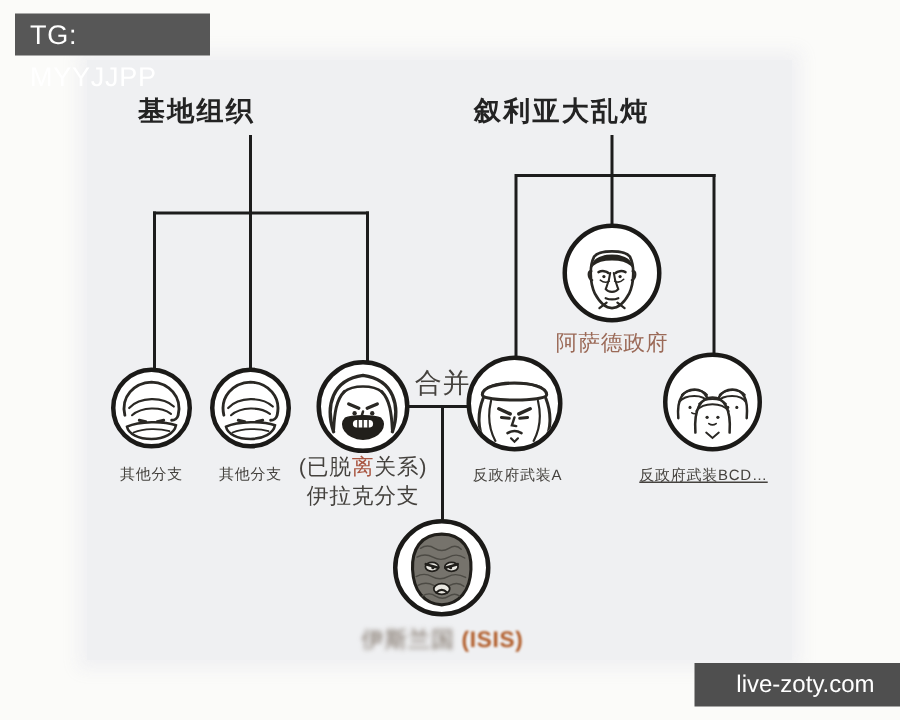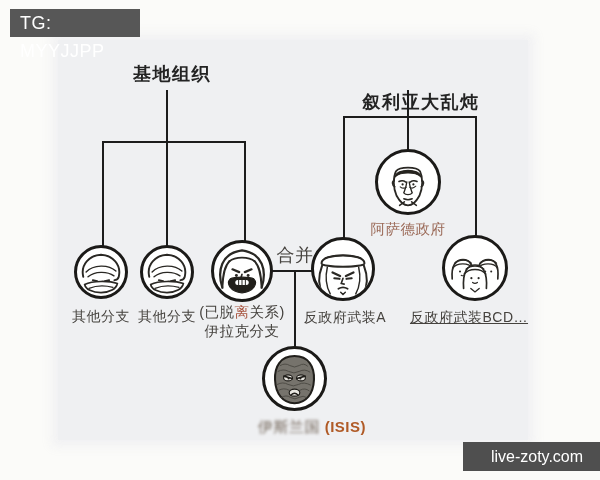--- a/index.html
+++ b/index.html
@@ -26,7 +26,7 @@
   .line { position:absolute; background:#1c1c1c; }
   .tree-title {
     position:absolute; font-size:18px; font-weight:bold; color:#232323;
-    text-align:center; letter-spacing:1.5px;
+    text-align:left; letter-spacing:1.5px;
   }
   .node {
     position:absolute; background:#fff; border:3px solid #1b1a18;

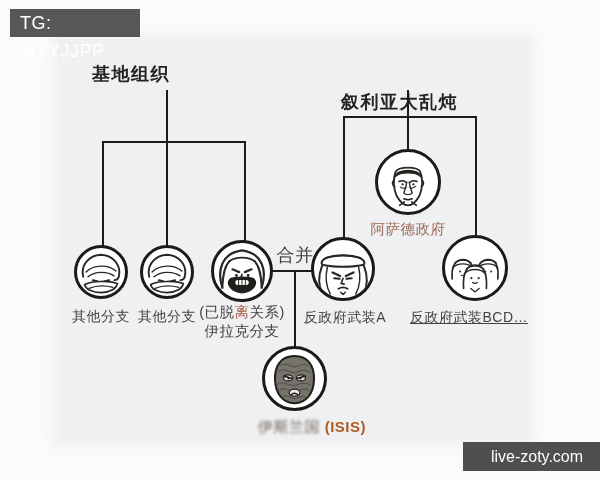--- a/index.html
+++ b/index.html
@@ -57,7 +57,7 @@
   </div>
 
   <div class="tree-title" style="left:92px; top:62px; width:160px;">基地组织</div>
-  <div class="tree-title" style="left:341px; top:62px; width:160px;margin-top:28px;">叙利亚大乱炖</div>
+  <div class="tree-title" style="left:316px; top:62px; width:160px;">叙利亚大乱炖</div>
 
   <div class="line" style="left:166px; top:90px;  width:2px;  height:52px;"></div>
   <div class="line" style="left:102px; top:141px; width:144px; height:2px;"></div>

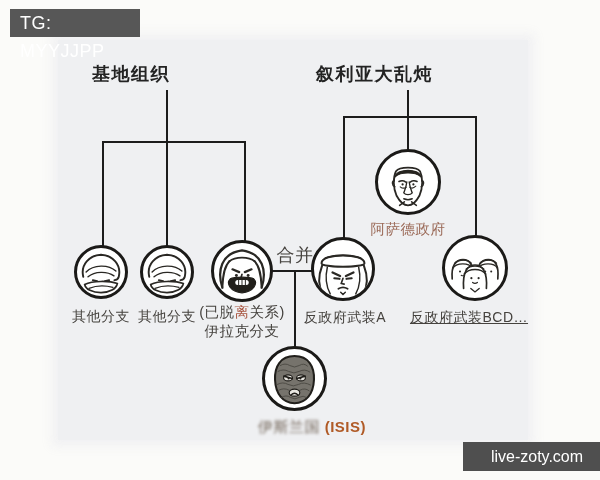--- a/index.html
+++ b/index.html
@@ -34,7 +34,7 @@
   }
   .node svg { width:100%; height:100%; display:block; }
   .lbl {
-    position:absolute; font-size:14px; color:#45423e; text-align:center;
+    position:absolute; font-size:10px; color:#45423e; text-align:center;
     letter-spacing:.5px; line-height:19px;
   }
   .lbl-assad { color:#9b6a58; font-size:14.5px; }

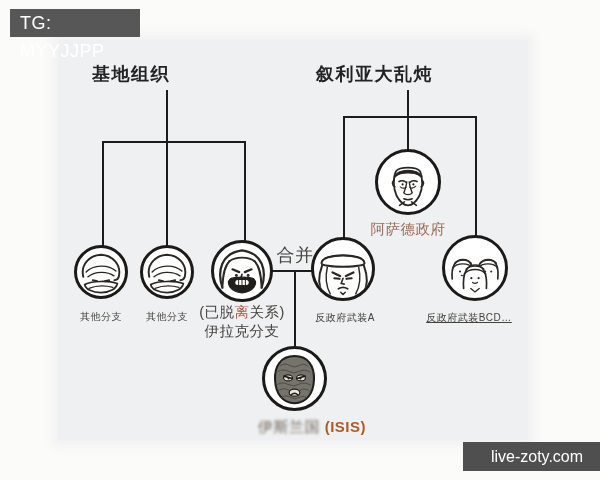--- a/index.html
+++ b/index.html
@@ -41,7 +41,7 @@
   .lbl-merge { font-size:18px; }
   .lbl-iraq { font-size:14.5px; }
   .note-hl { color:#a8543f; }
-  .lbl-isis { font-size:15px; filter:blur(.6px); color:#6d5f52;text-align:right; }
+  .lbl-isis { font-size:15px; filter:blur(.6px); color:#6d5f52; }
   .isis-name { filter:blur(1.4px); }
   .isis-suffix { color:#b05a26; font-weight:bold; filter:blur(.4px); }
 </style>

